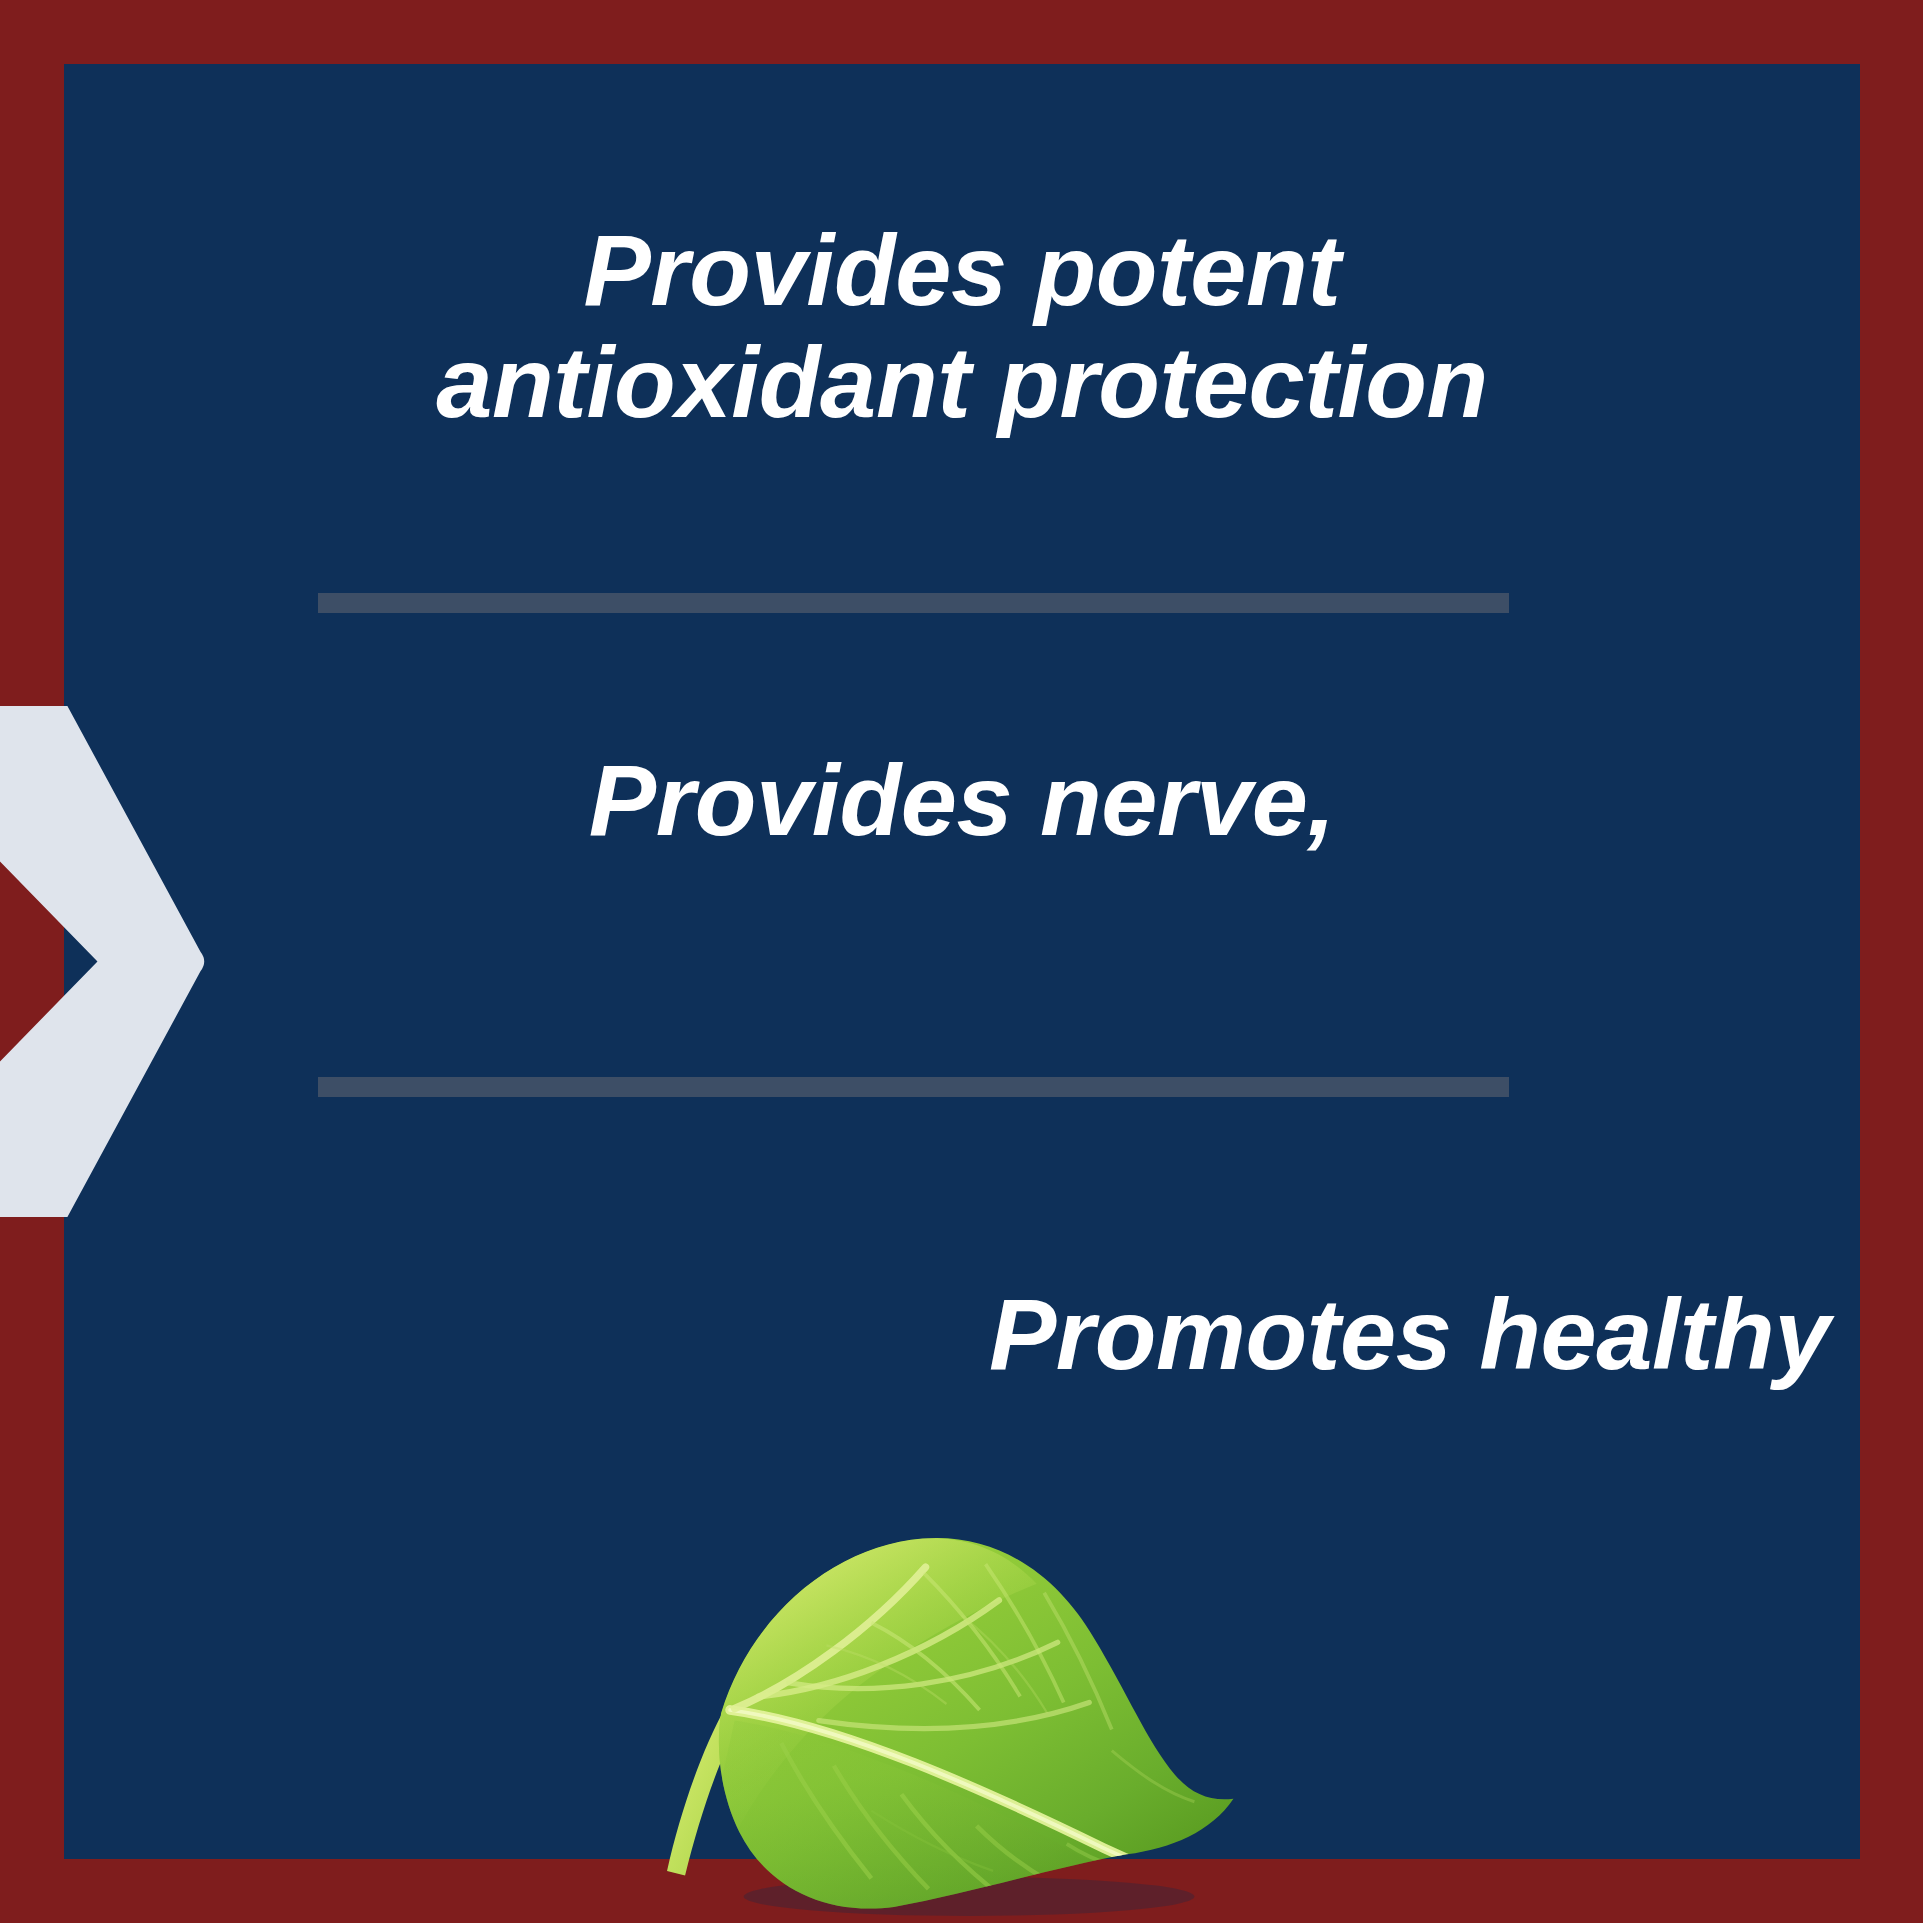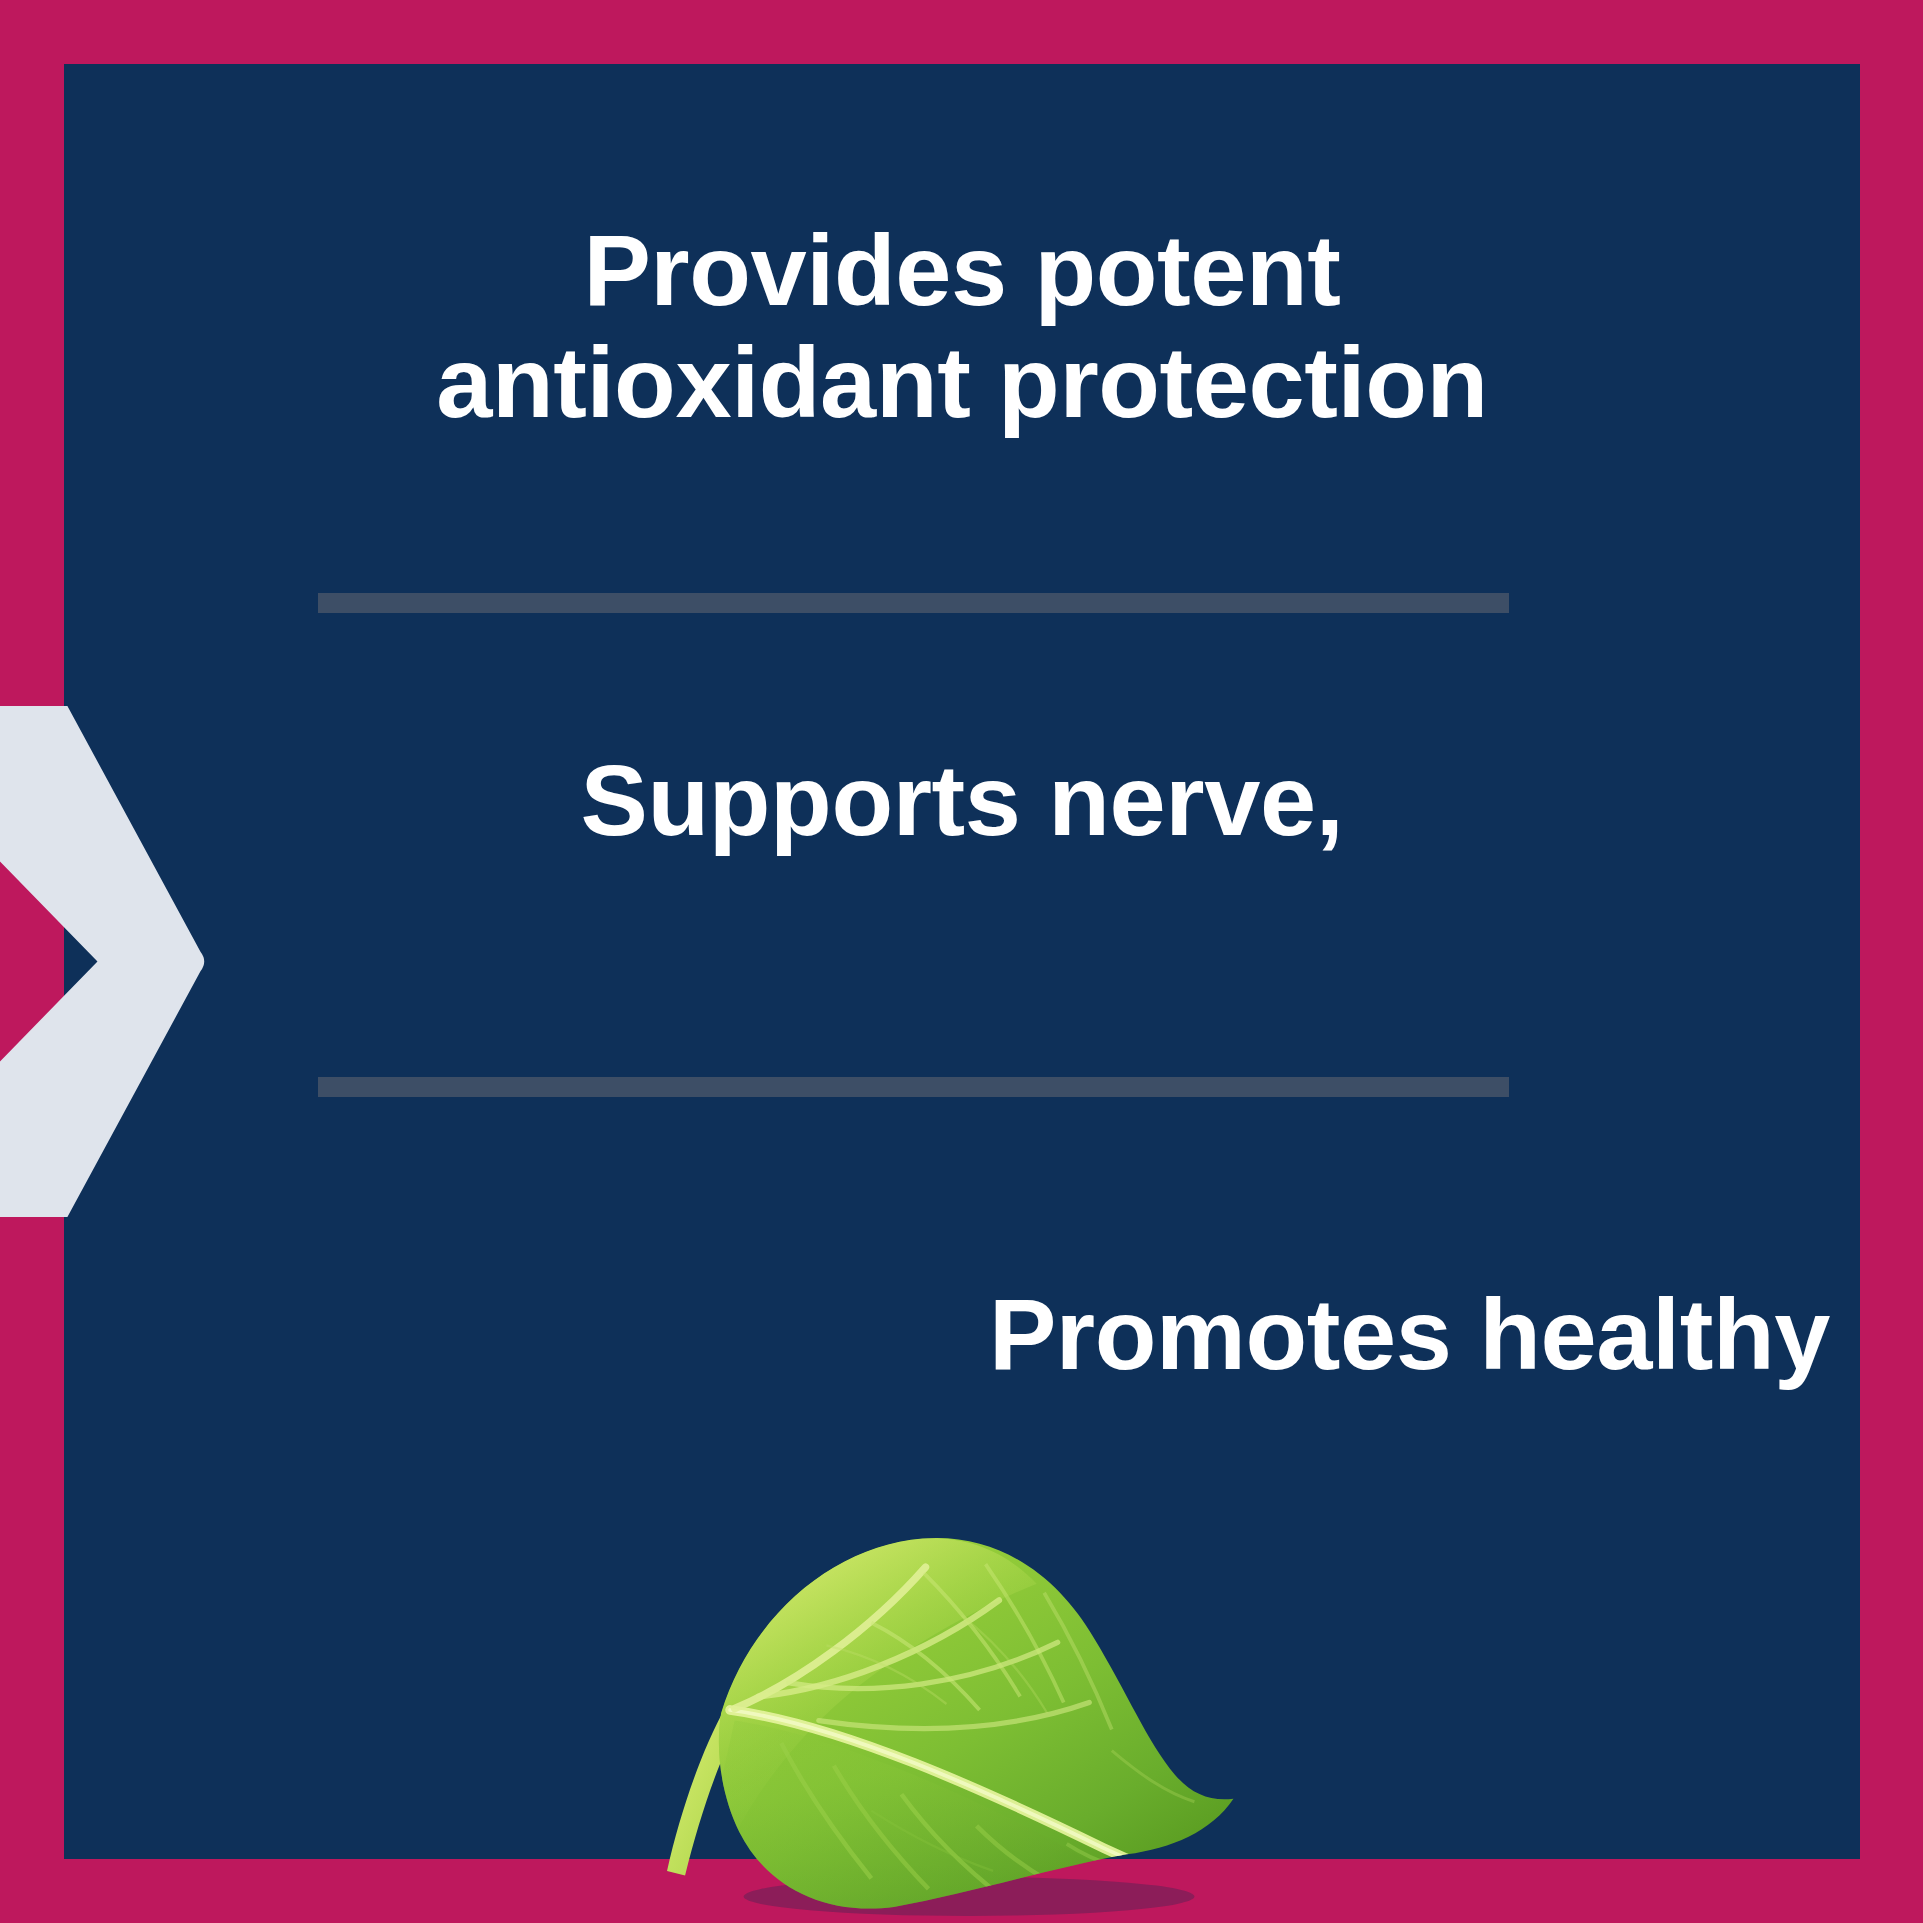--- a/index.html
+++ b/index.html
@@ -21,7 +21,8 @@
     position:absolute;
     left:0; top:0;
     width:1924px; height:1924px;
-    background:#be185d;
+    background:#7f1d1d;
+    font-style:italic;
   }
 
   

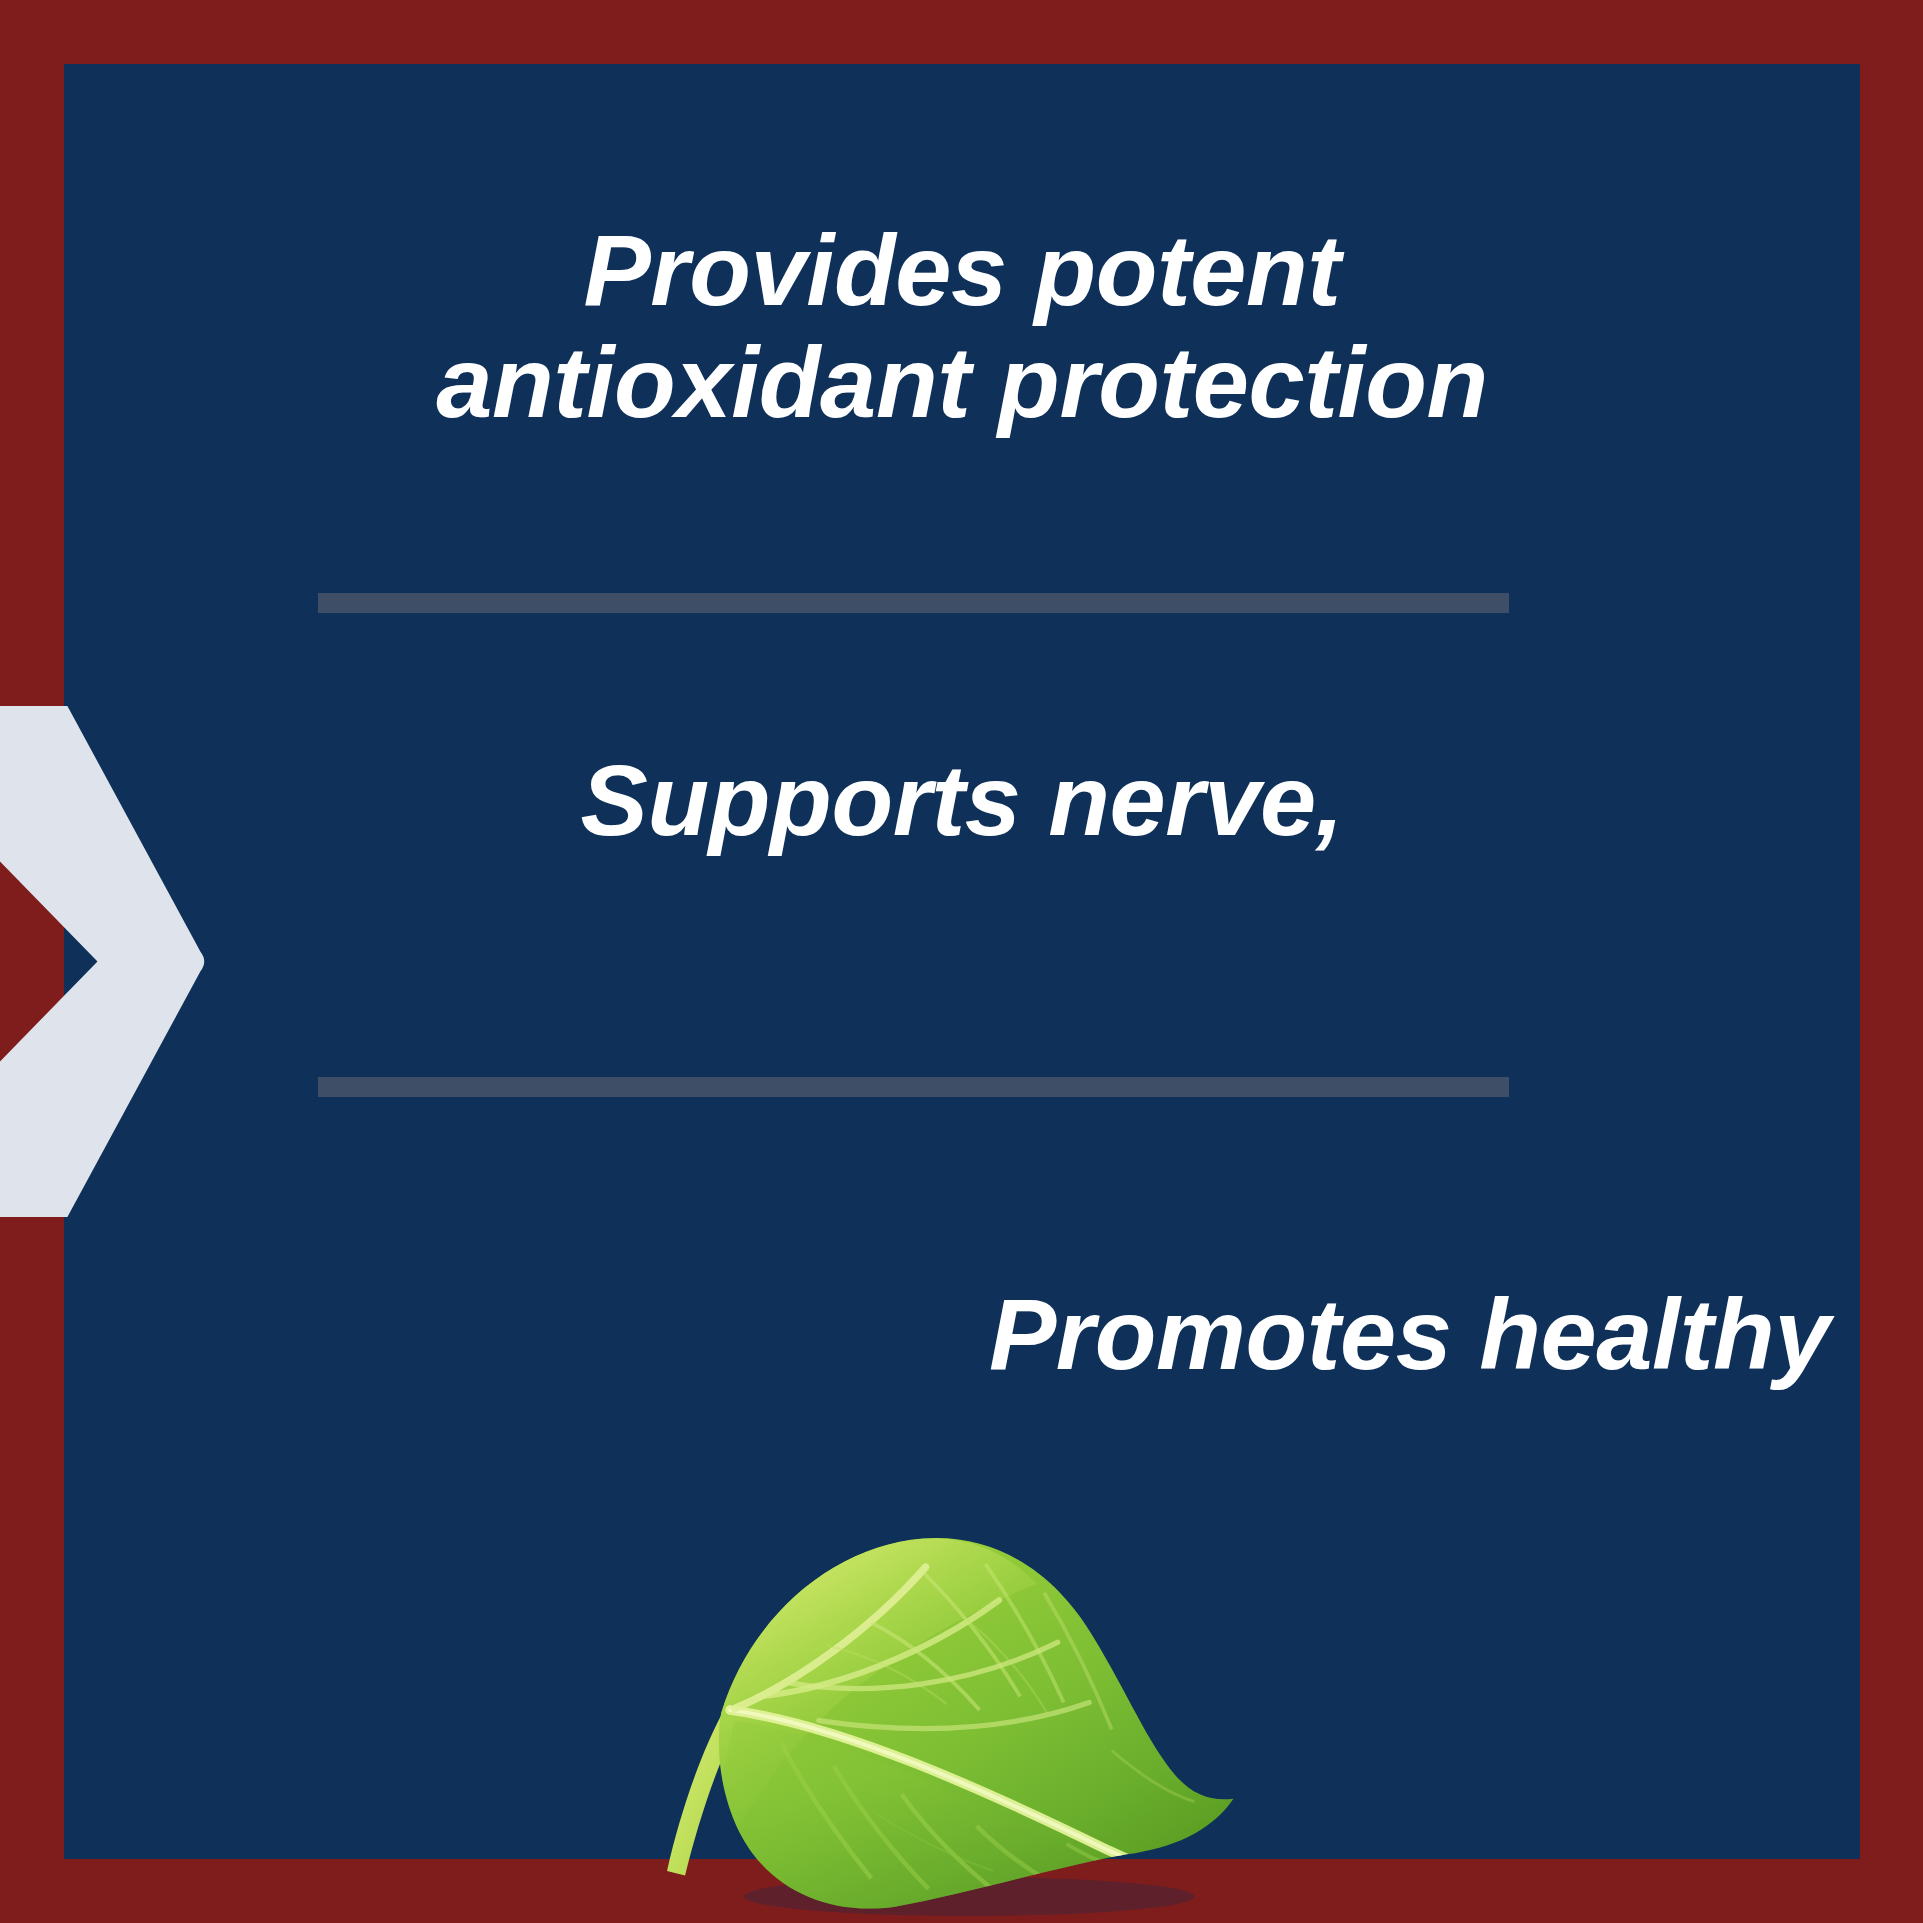--- a/index.html
+++ b/index.html
@@ -129,7 +129,7 @@
     </div>
 
     <div class="benefit-row" id="benefit-row-1">
-      <span class="line">Supports nerve,</span>
+      <span class="line">Provides nerve,</span>
     </div>
 
     <div class="benefit-row" id="benefit-row-2">

